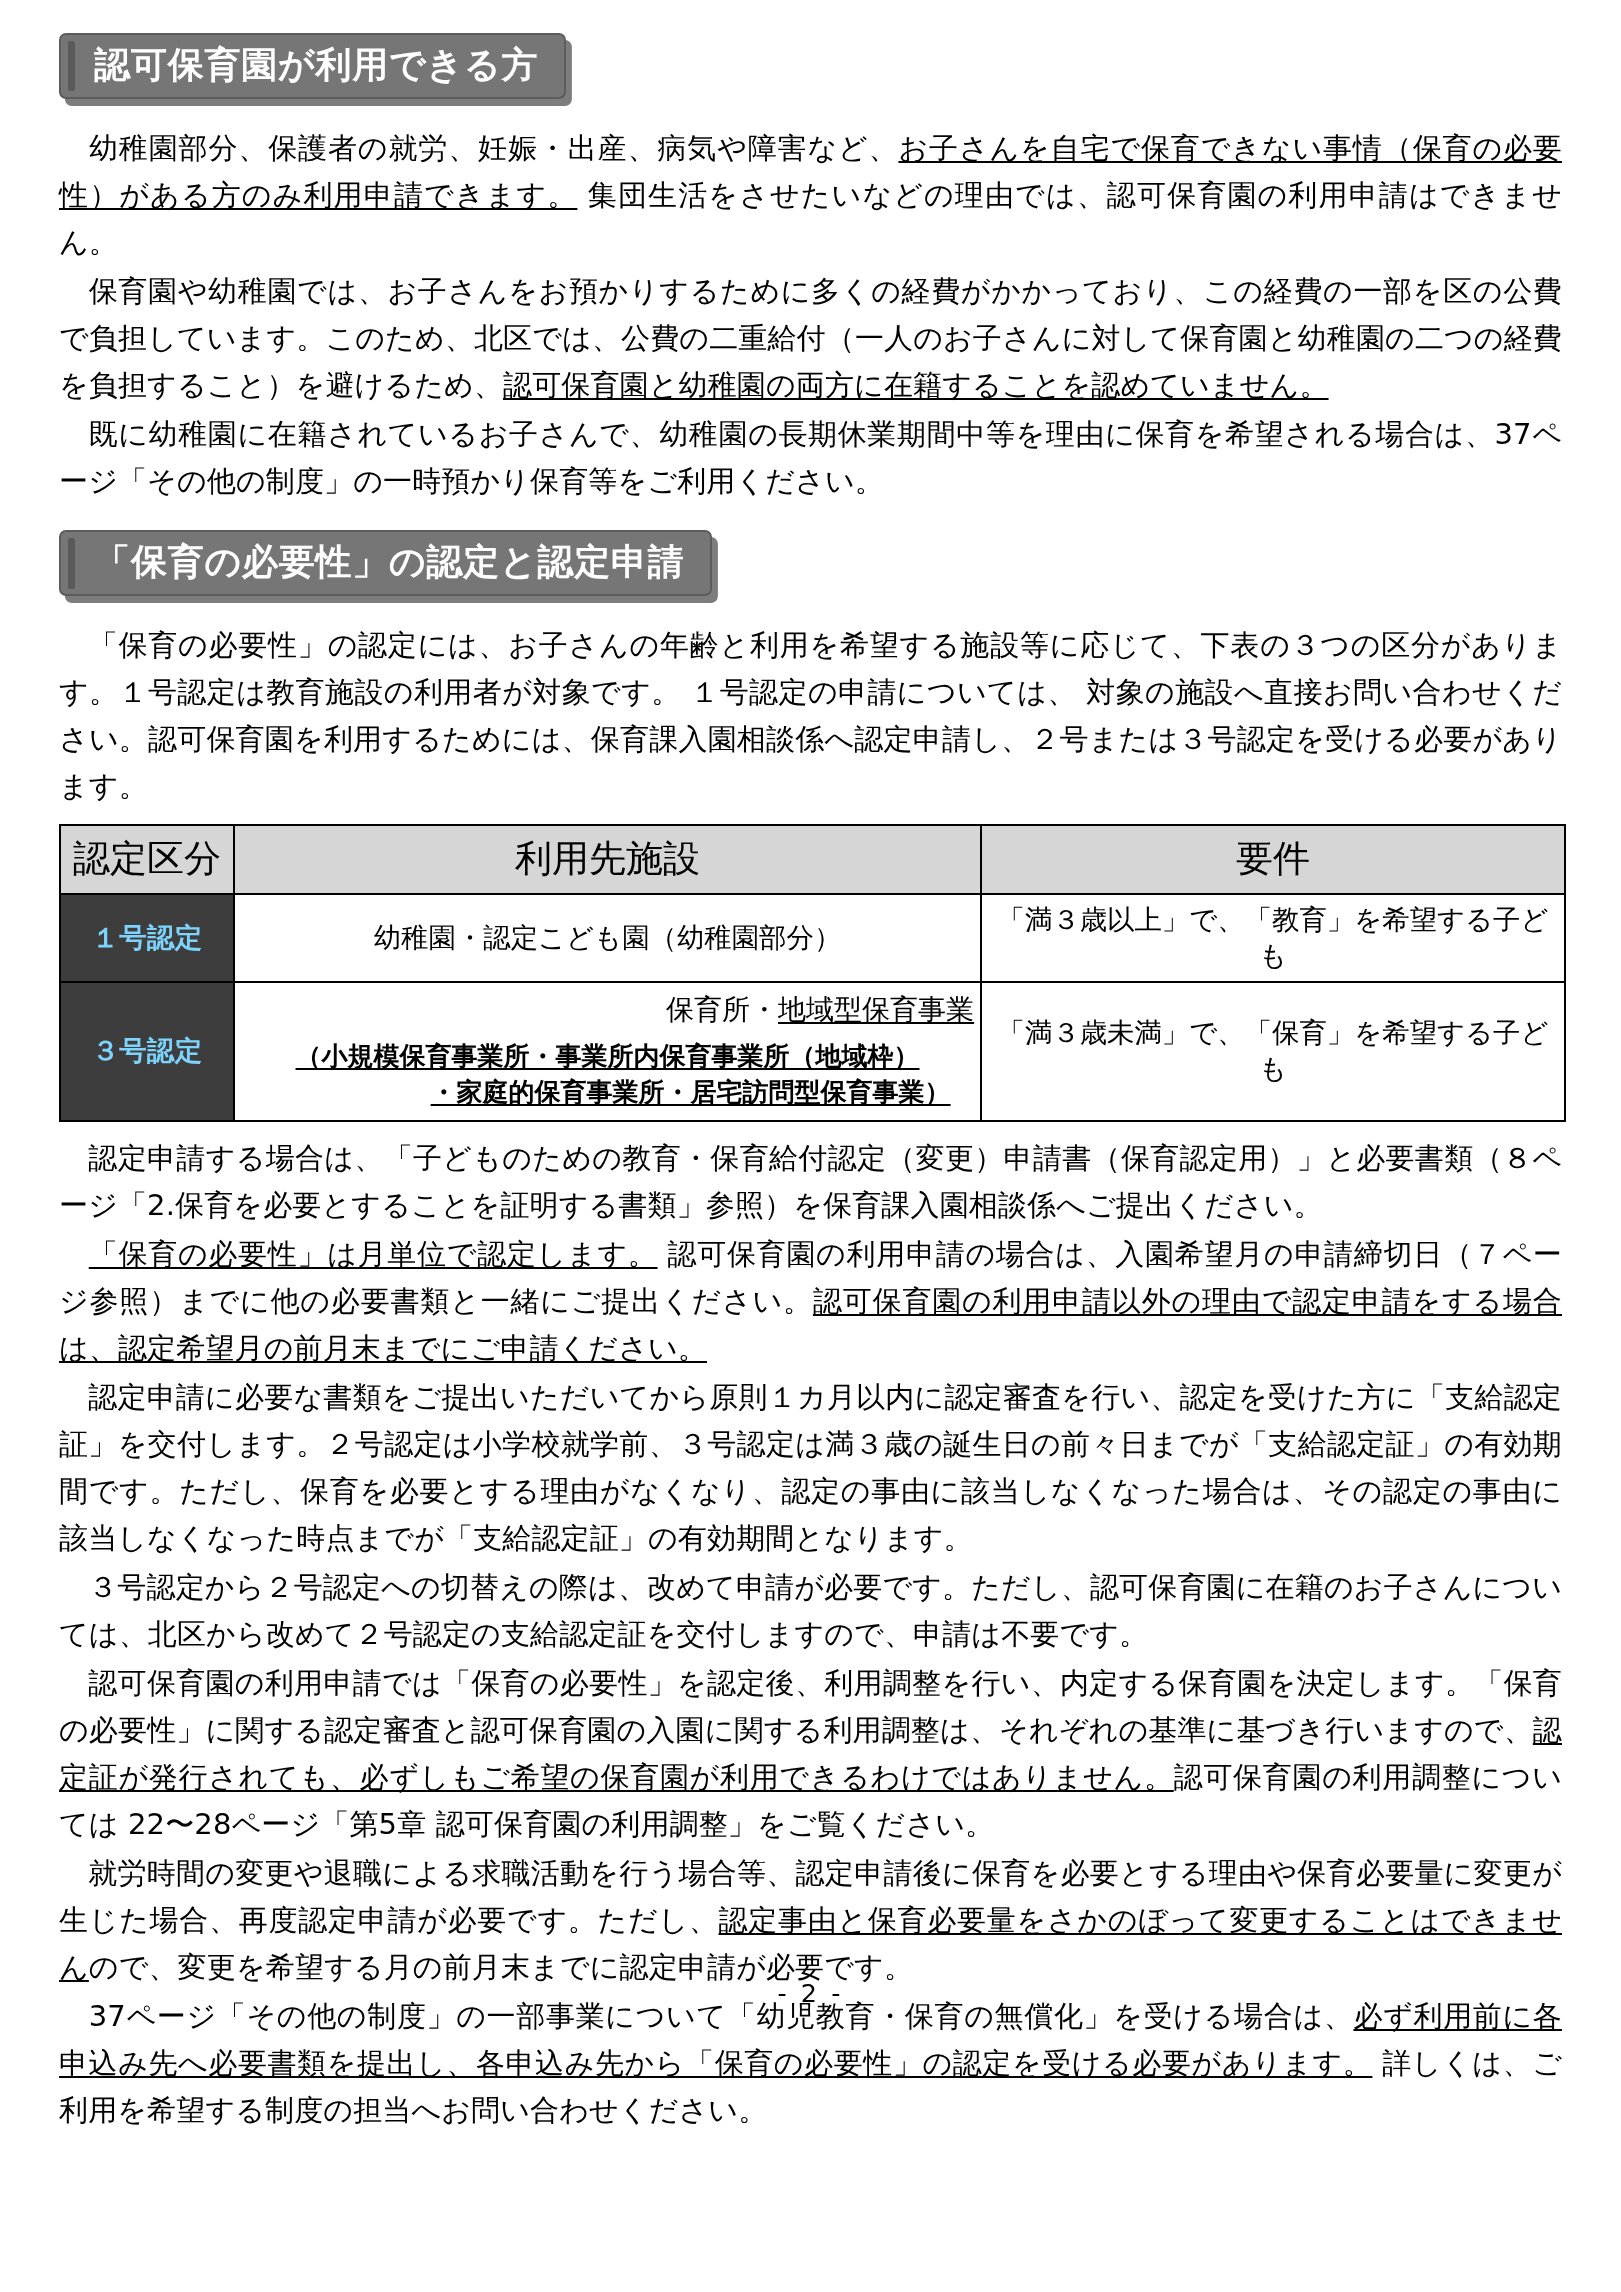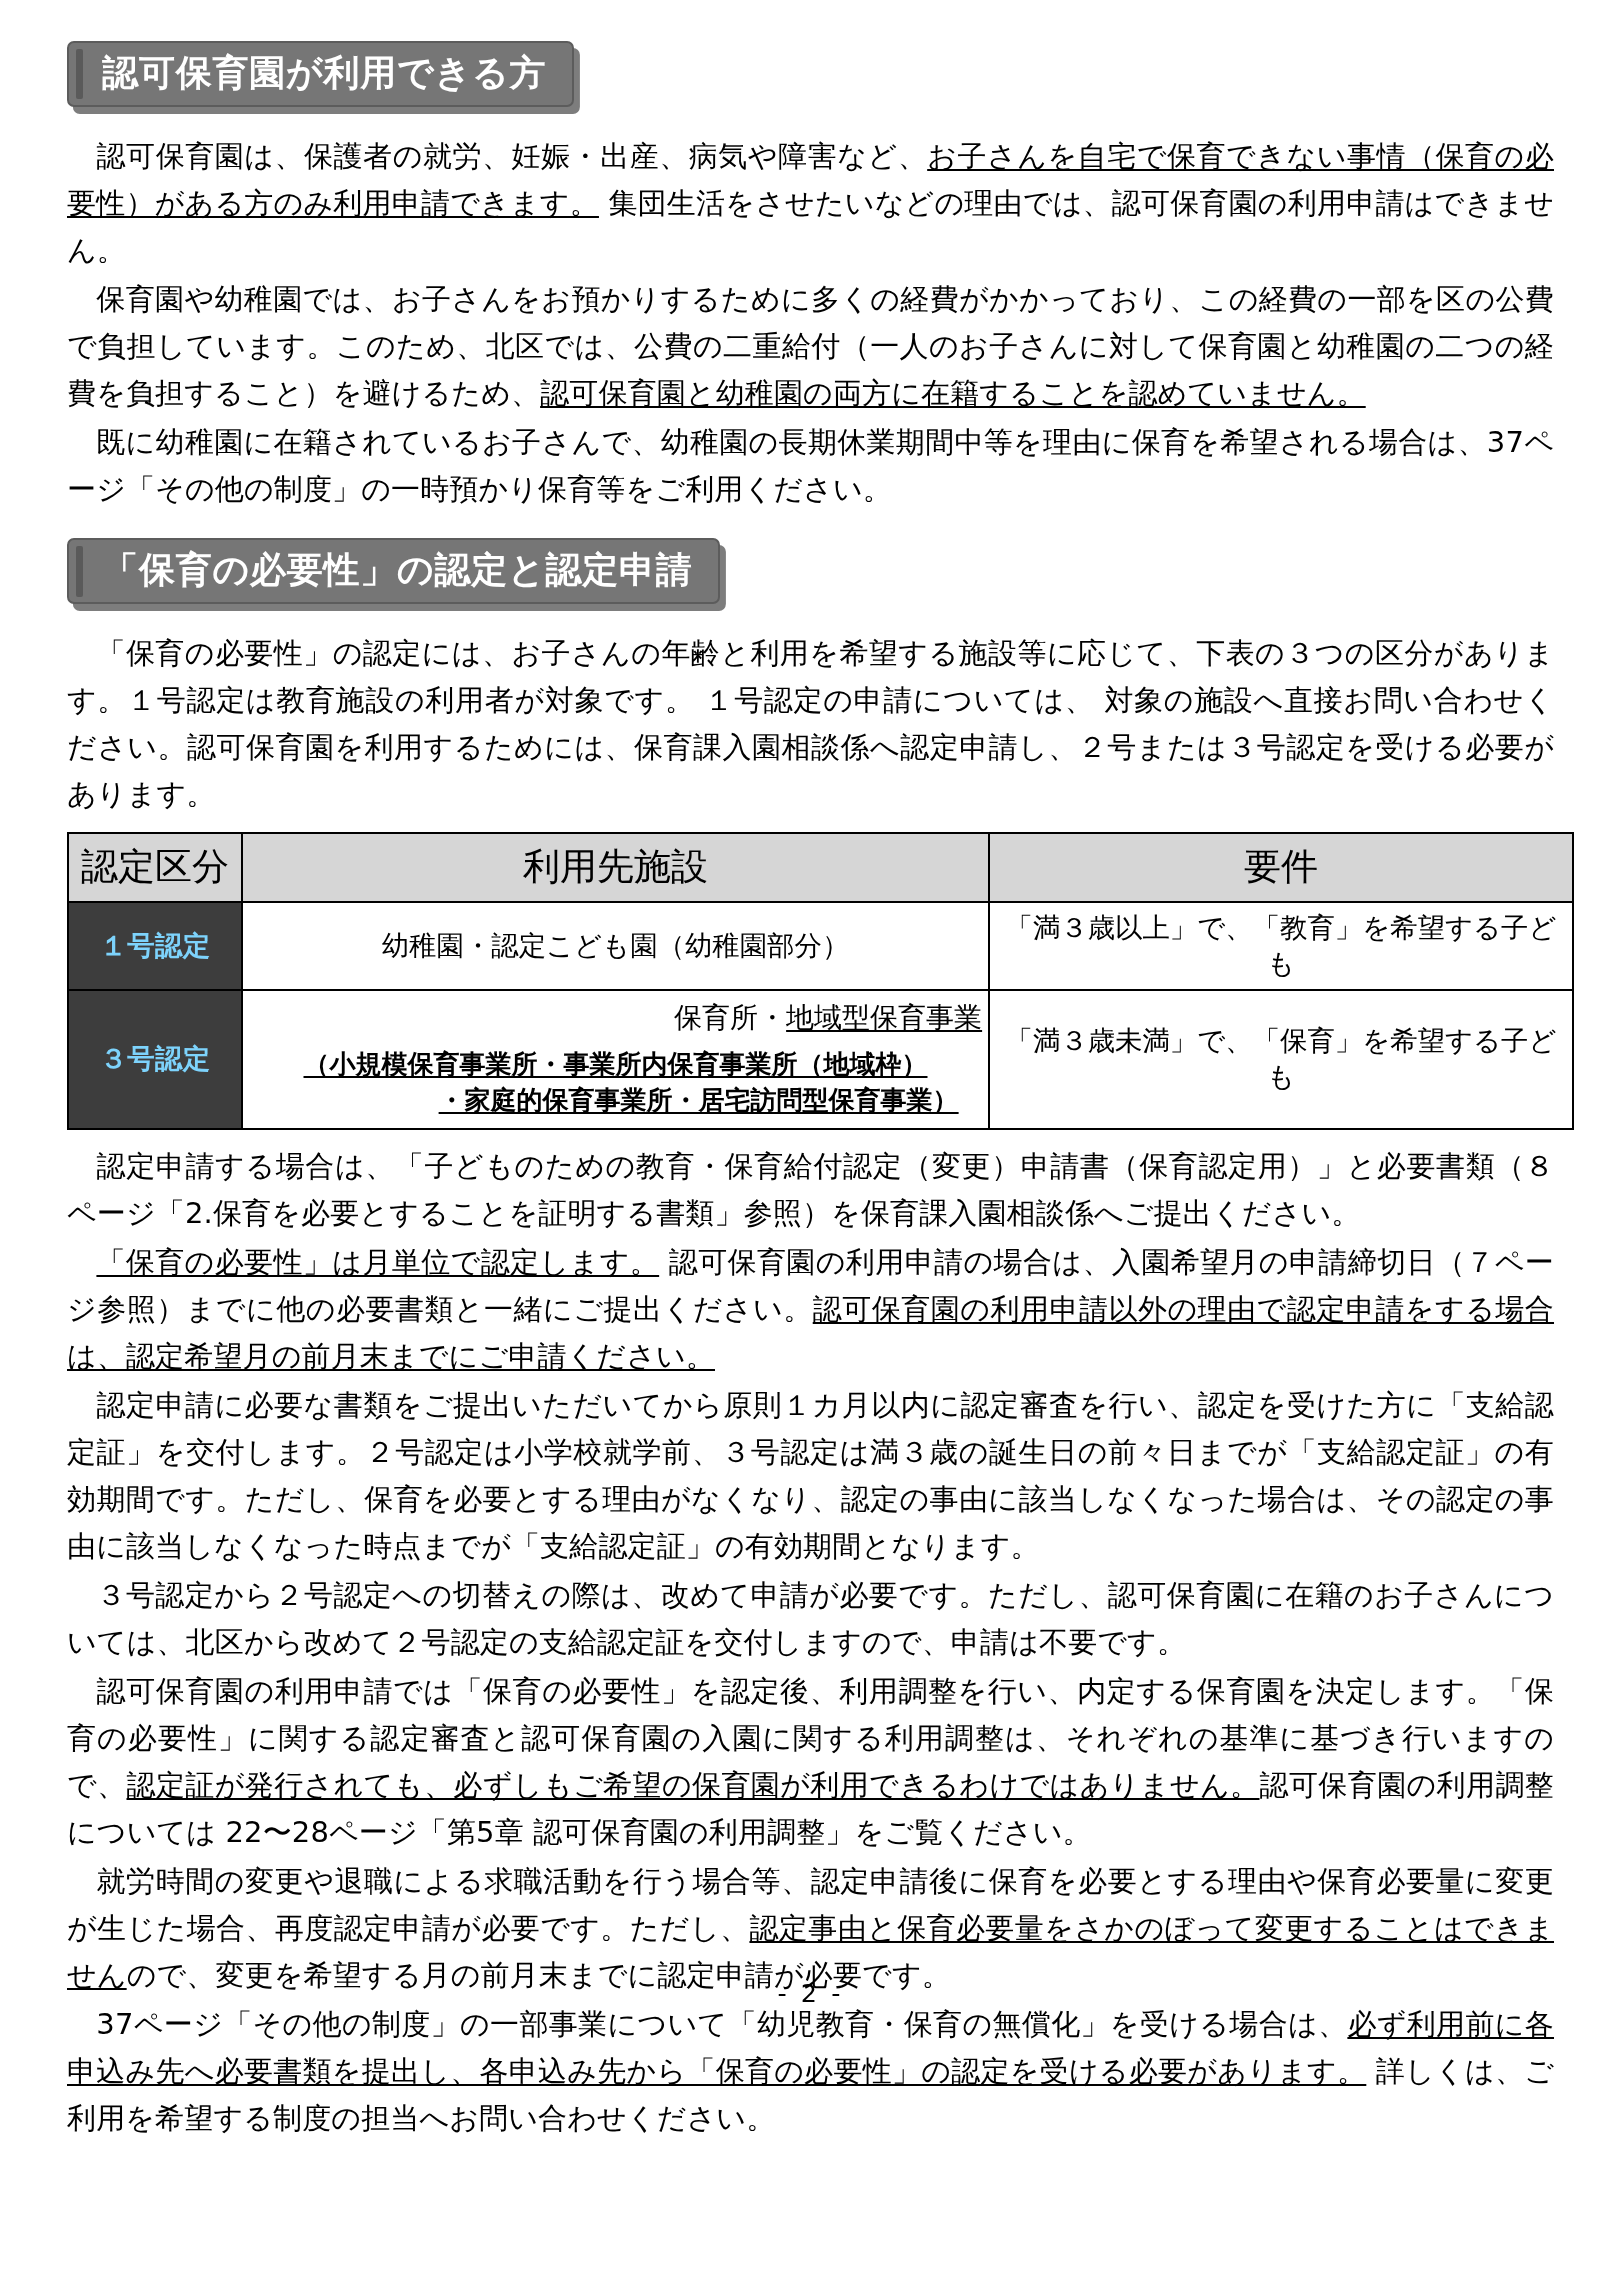--- a/index.html
+++ b/index.html
@@ -21,7 +21,7 @@
     width: 1621px;
     height: 2049px;
     box-sizing: border-box;
-    padding: 8px;
+    padding: 0;
   }
 
   

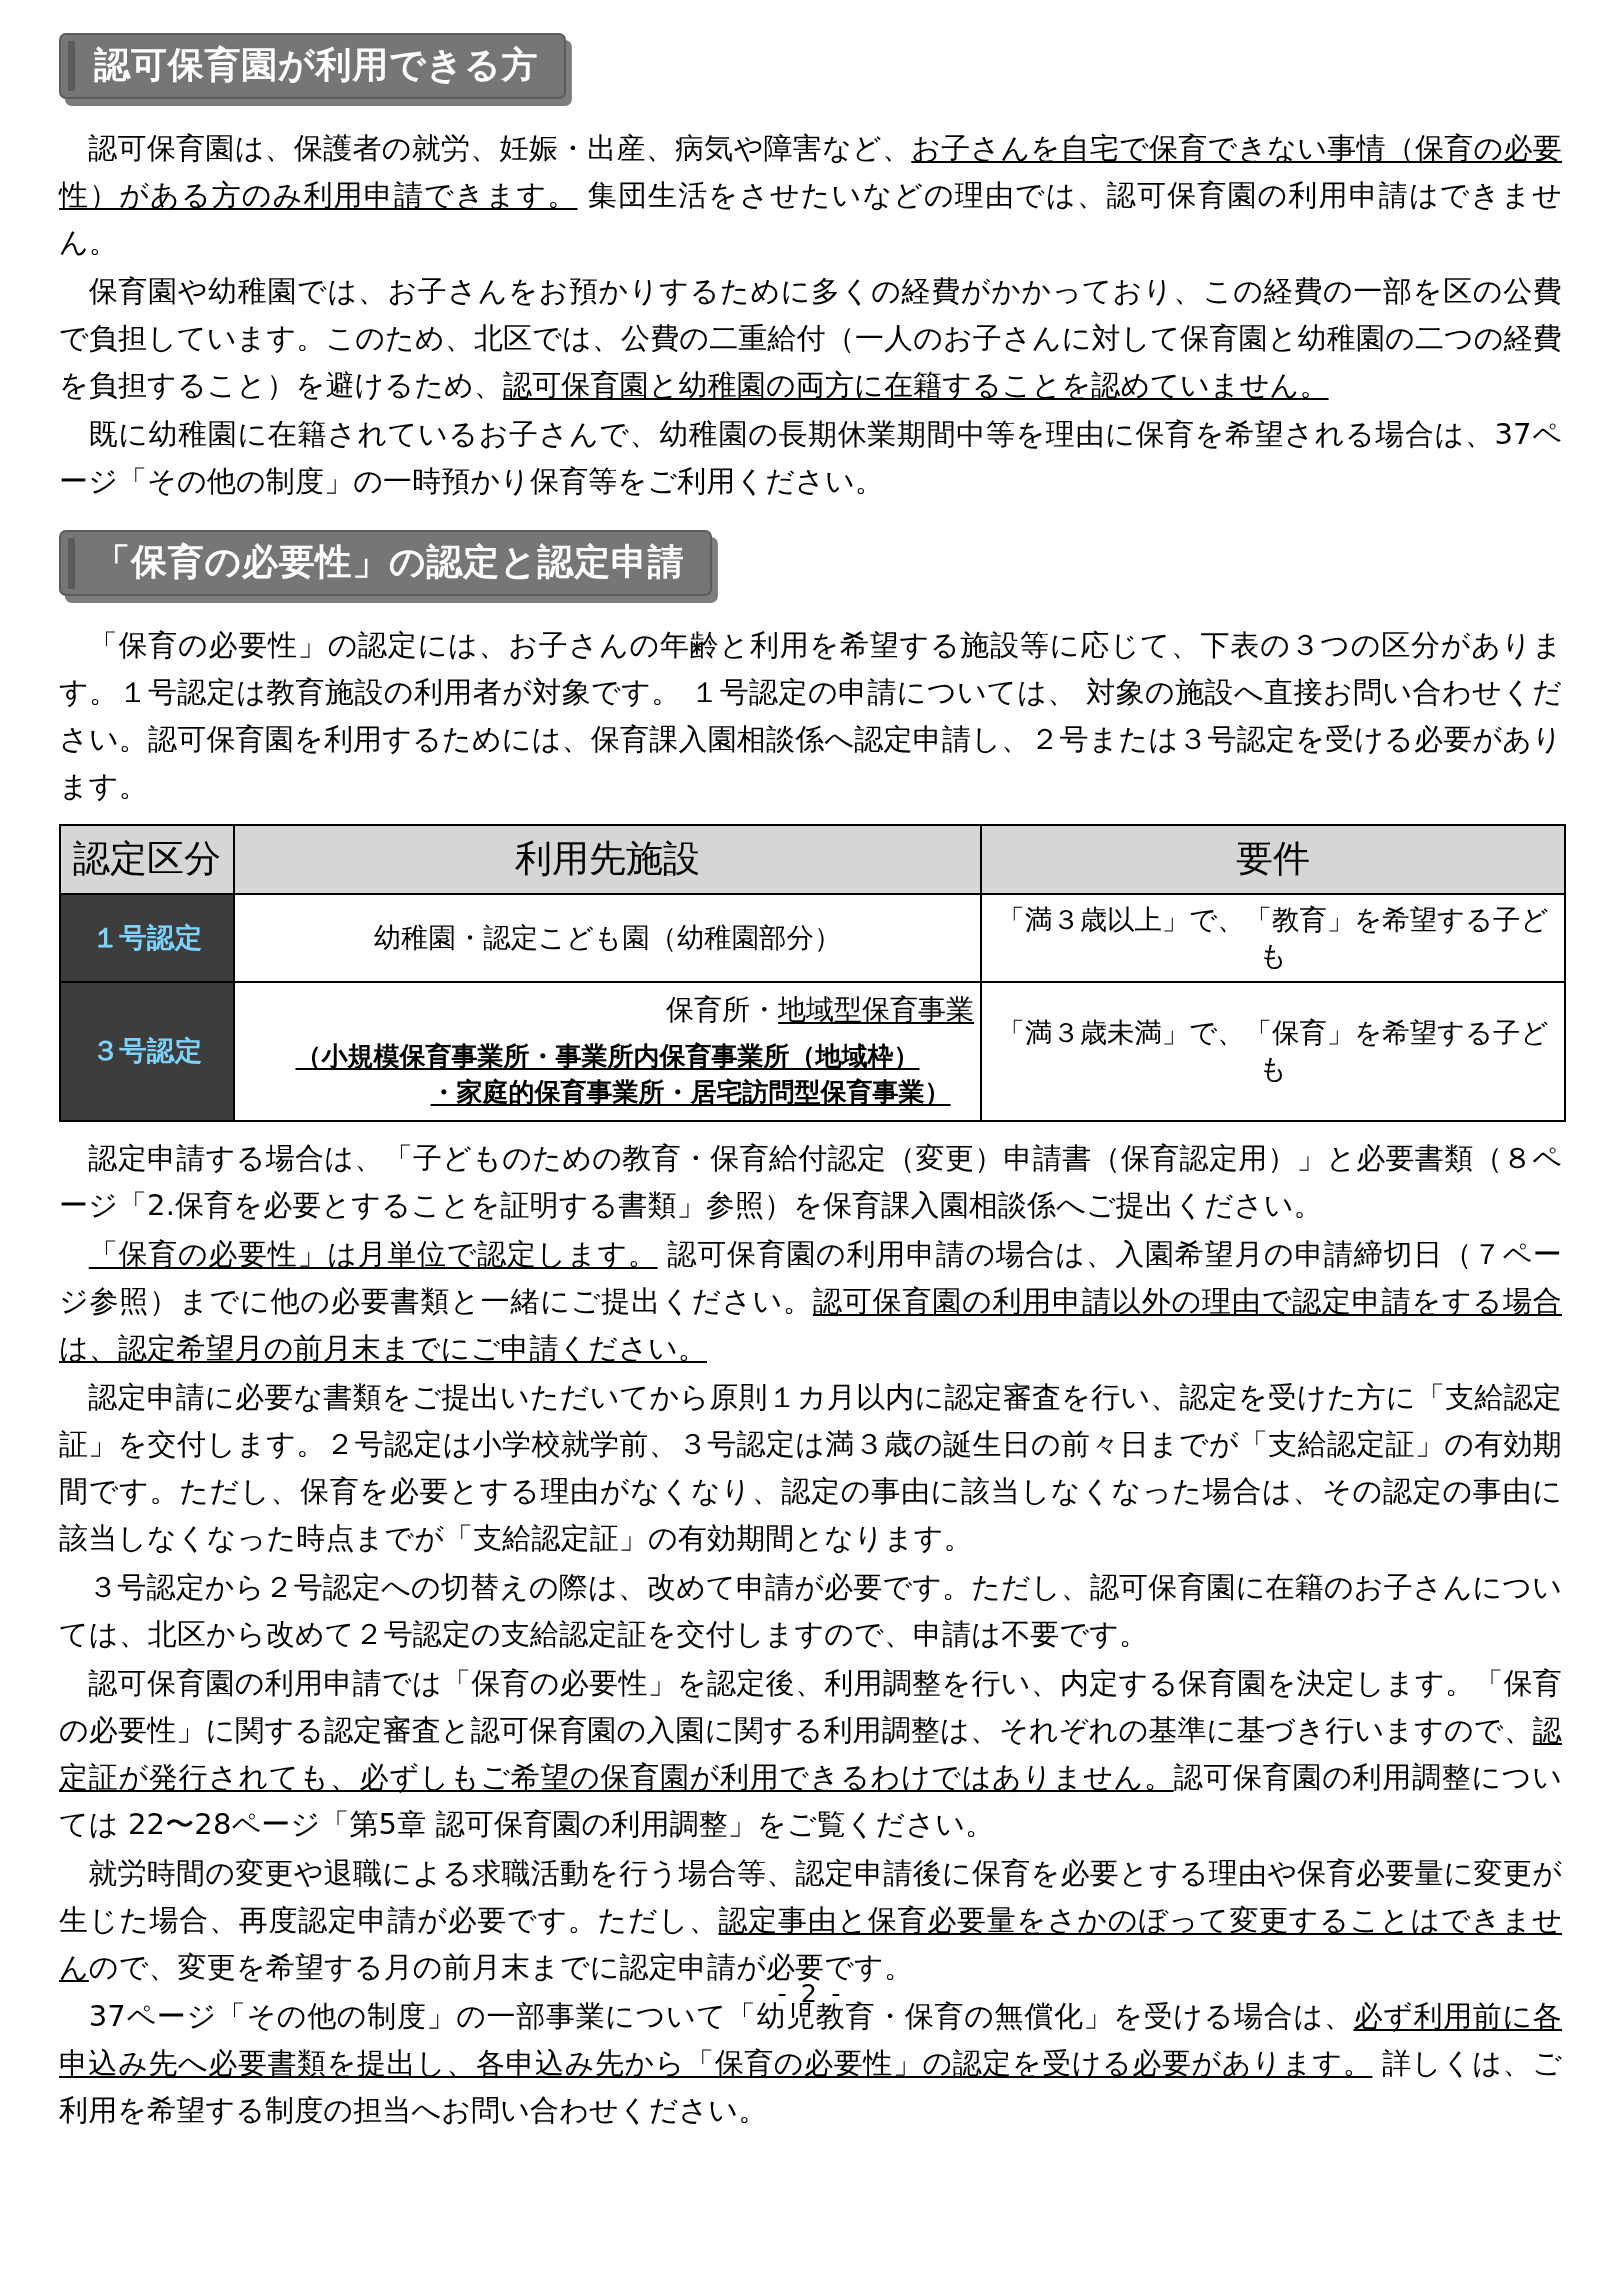--- a/index.html
+++ b/index.html
@@ -168,7 +168,7 @@
 
   
   <div class="body-block">
-    <p class="para" id="s1p0"><span>　認可保育園は、保護者の就労、妊娠・出産、病気や障害など、</span><span class="u">お子さんを自宅で保育できない事情（保育の必要性）がある方のみ利用申請できます。</span><span> 集団生活をさせたいなどの理由では、認可保育園の利用申請はできません。</span></p>
+    <p class="para" id="s1p0"><span>　幼稚園部分、保護者の就労、妊娠・出産、病気や障害など、</span><span class="u">お子さんを自宅で保育できない事情（保育の必要性）がある方のみ利用申請できます。</span><span> 集団生活をさせたいなどの理由では、認可保育園の利用申請はできません。</span></p>
     <p class="para" id="s1p1"><span>　保育園や幼稚園では、お子さんをお預かりするために多くの経費がかかっており、この経費の一部を区の公費で負担しています。このため、北区では、公費の二重給付（一人のお子さんに対して保育園と幼稚園の二つの経費を負担すること）を避けるため、</span><span class="u">認可保育園と幼稚園の両方に在籍することを認めていません。</span></p>
     <p class="para" id="s1p2"><span>　既に幼稚園に在籍されているお子さんで、幼稚園の長期休業期間中等を理由に保育を希望される場合は、37ページ「その他の制度」の一時預かり保育等をご利用ください。</span></p>
   </div>

